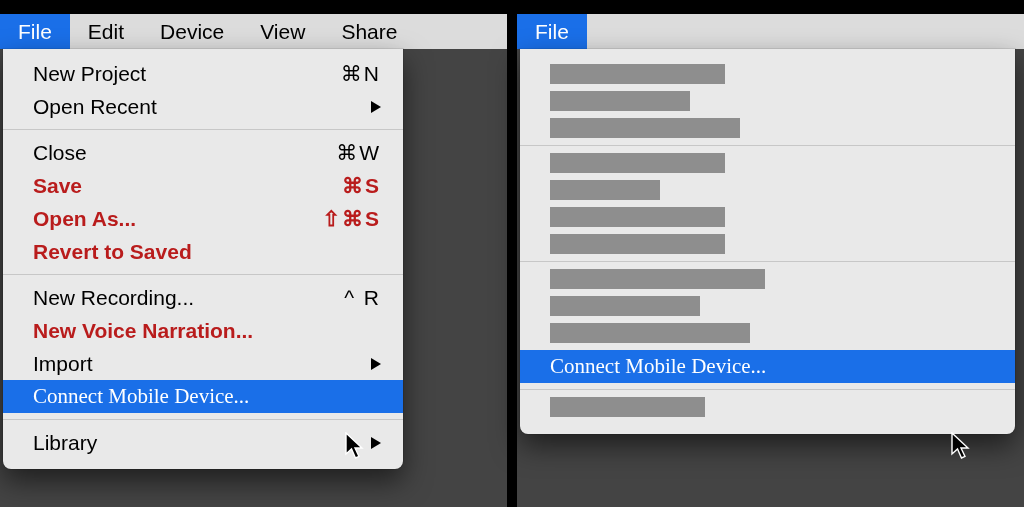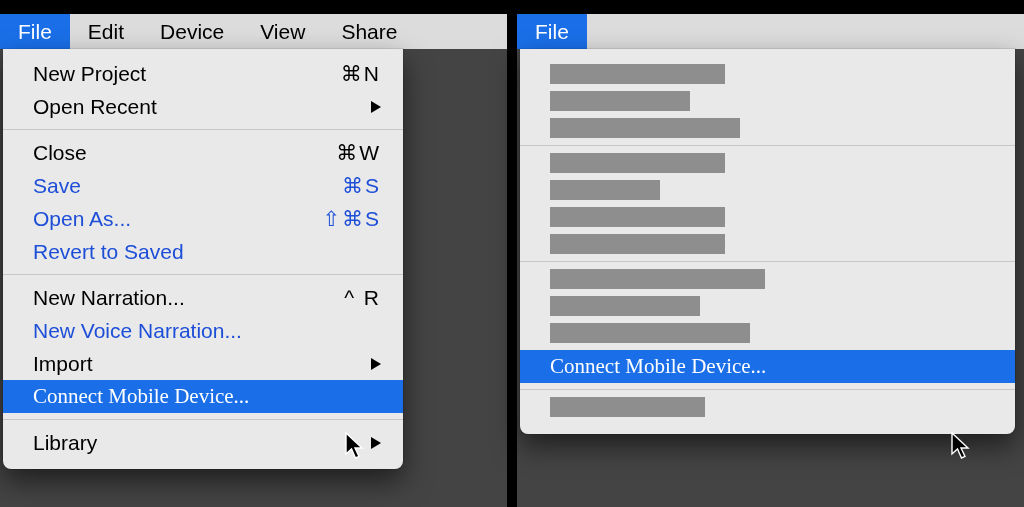--- a/index.html
+++ b/index.html
@@ -11,7 +11,7 @@
   .menubar .mitem.sel{background:#1a6fe8;color:#fff;}
   .dropdown{position:absolute;left:3px;top:35px;width:400px;background:#e9e9e9;box-shadow:0 12px 28px rgba(0,0,0,0.55),0 0 0 1px rgba(0,0,0,.08);border-radius:0 0 8px 8px;padding:8px 0 10px;}
   .row{position:relative;display:flex;align-items:center;justify-content:space-between;height:33px;padding:0 22px 0 30px;font-size:21px;color:#000;cursor:default;}
-  .row.disabled{color:#1d4ed8;}
+  .row.disabled{color:#b91c1c;font-weight:bold;}
   .row.hi{background:#1a6fe8;color:#fff;font-family:Liberation Serif, serif;}
   .row .label{white-space:nowrap;}
   .row .sc{font-family:-apple-system,"Helvetica Neue",Arial;font-size:21px;letter-spacing:2px;color:inherit;}

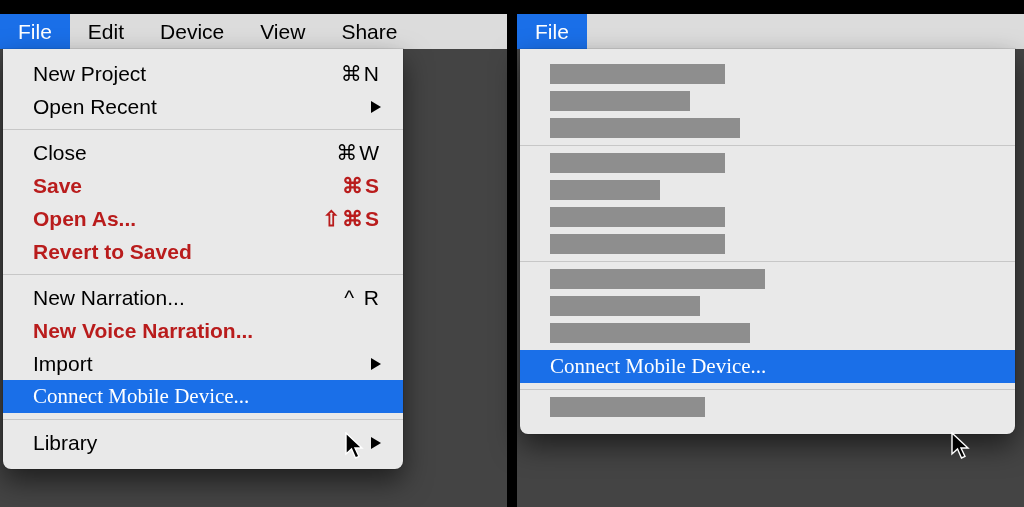--- a/index.html
+++ b/index.html
@@ -62,7 +62,7 @@
       </div>
       <div class="sep"></div>
       <div class="row">
-        <span class="label">New Narration...</span>
+        <span class="label">New Recording...</span>
         <span class="sc">^ R</span>
       </div>
       <div class="row disabled">

